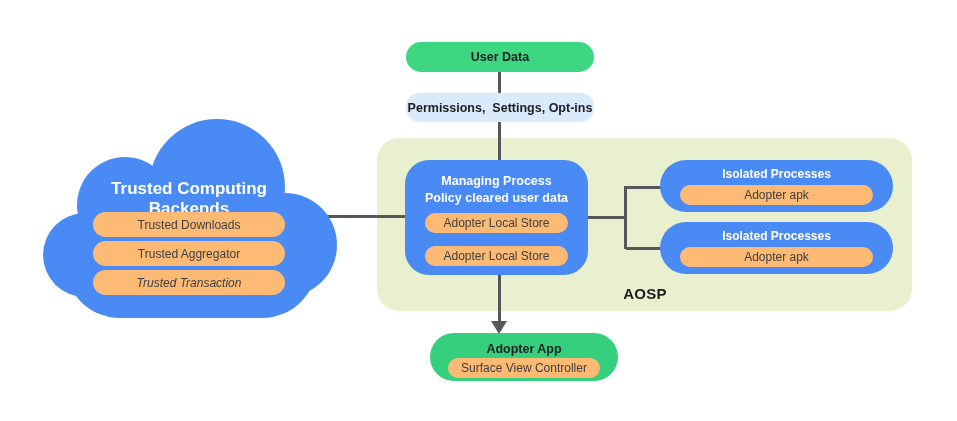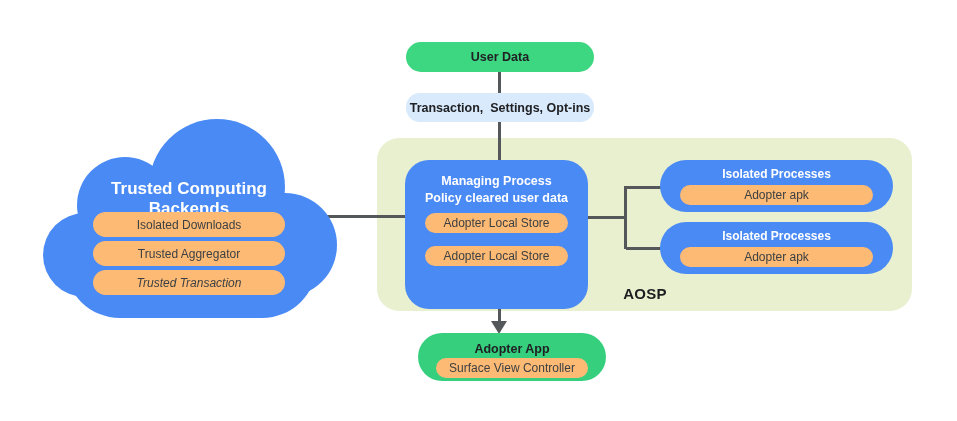--- a/index.html
+++ b/index.html
@@ -96,7 +96,7 @@
   </div>
 
   <div class="abs permissions">
-    <span>Transaction,  Settings, Opt-ins</span>
+    <span>Permissions,  Settings, Opt-ins</span>
   </div>
 
   <div class="abs aosp-box"></div>

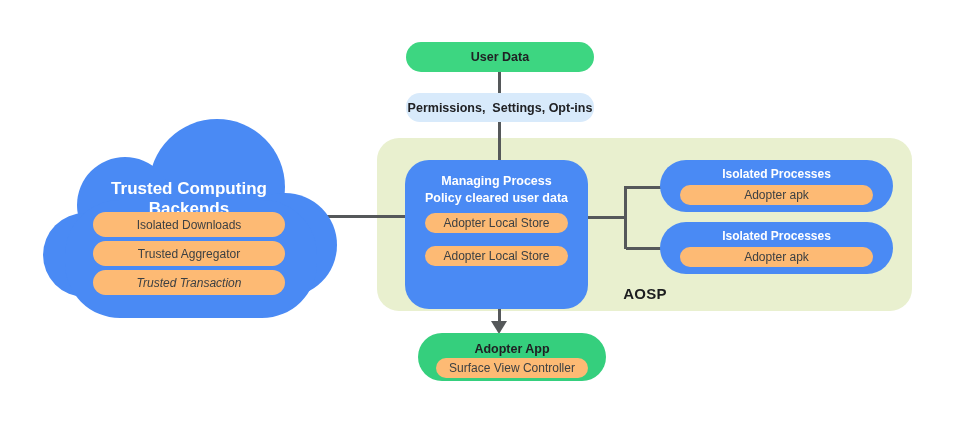--- a/index.html
+++ b/index.html
@@ -54,7 +54,7 @@
   }
 
   
-  .managing{left:405px;top:160px;width:183px;height:149px;}
+  .managing{left:405px;top:160px;width:183px;height:115px;}
   .managing .node-title{top:13px;}
 
   

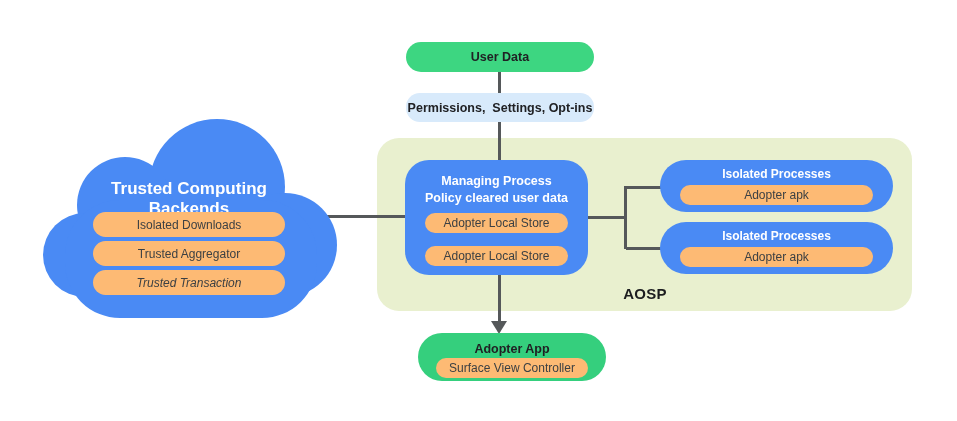--- a/index.html
+++ b/index.html
@@ -137,7 +137,7 @@
       </g>
     </svg>
     <div class="cloud-title">Trusted Computing Backends</div>
-    <div class="pill-white cloud-pill" style="top:98px;">Isolated Downloads</div>
+    <div class="pill-white cloud-pill" style="top:98px;">Trusted Downloads</div>
     <div class="pill-white cloud-pill" style="top:127px;">Trusted Aggregator</div>
     <div class="pill-white cloud-pill" style="top:156px;font-style:italic;">Trusted Transaction</div>
   </div>

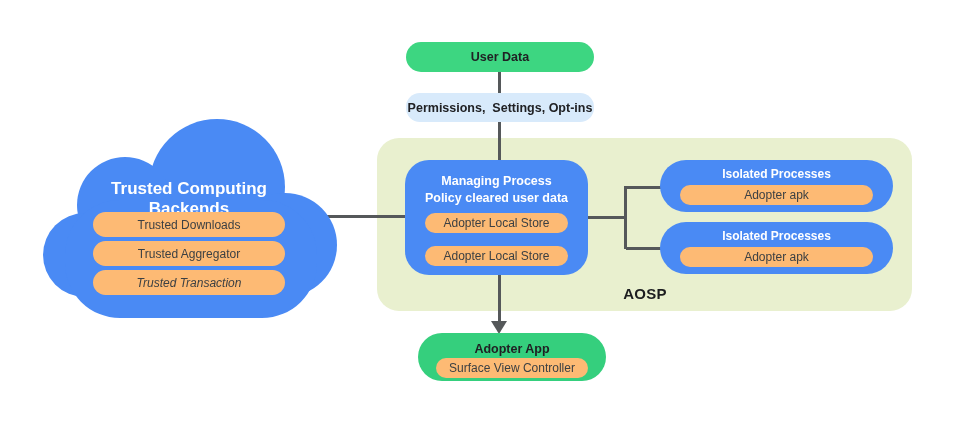--- a/index.html
+++ b/index.html
@@ -63,7 +63,7 @@
 
   
   .adopter-app{
-    left:418px;top:333px;width:188px;height:48px;border-radius:24px;
+    left:430px;top:333px;width:188px;height:48px;border-radius:24px;
     background:#35CF7D;z-index:3;
   }
   .adopter-app .node-title{top:8px;color:#202124;}

